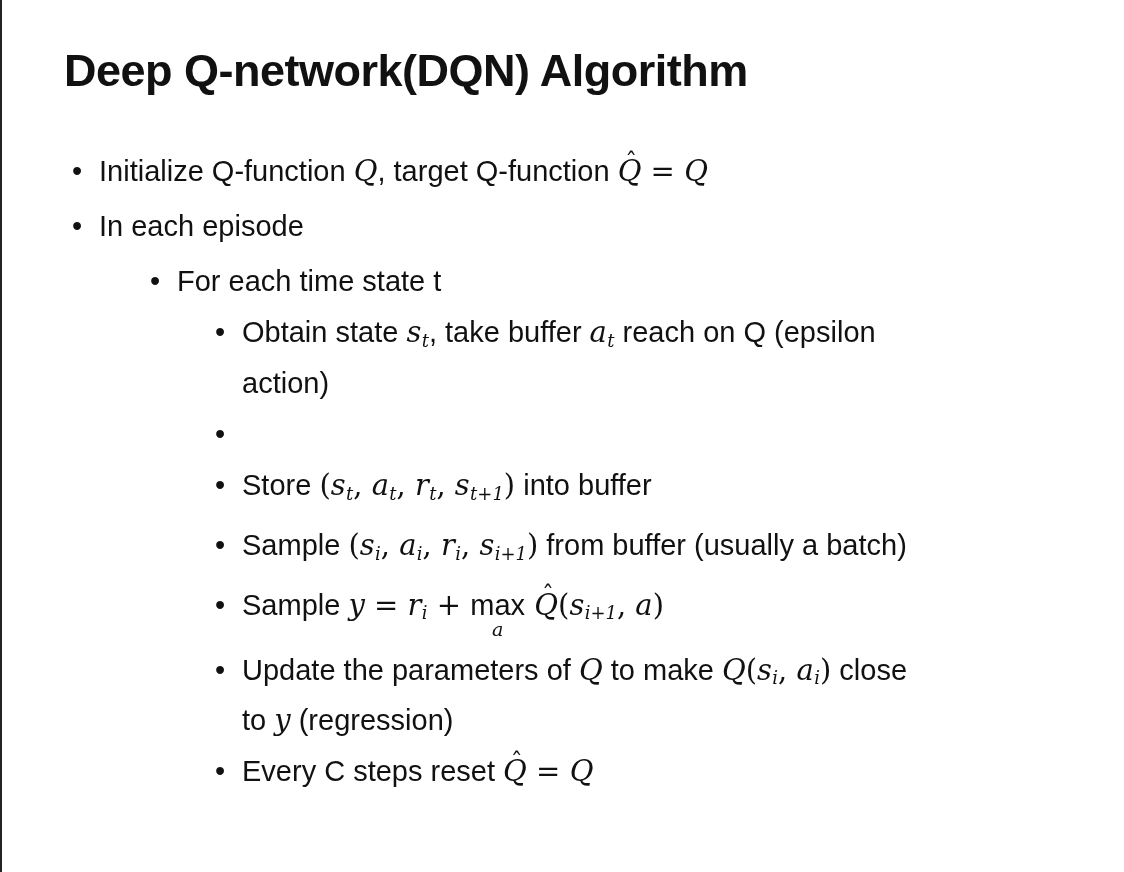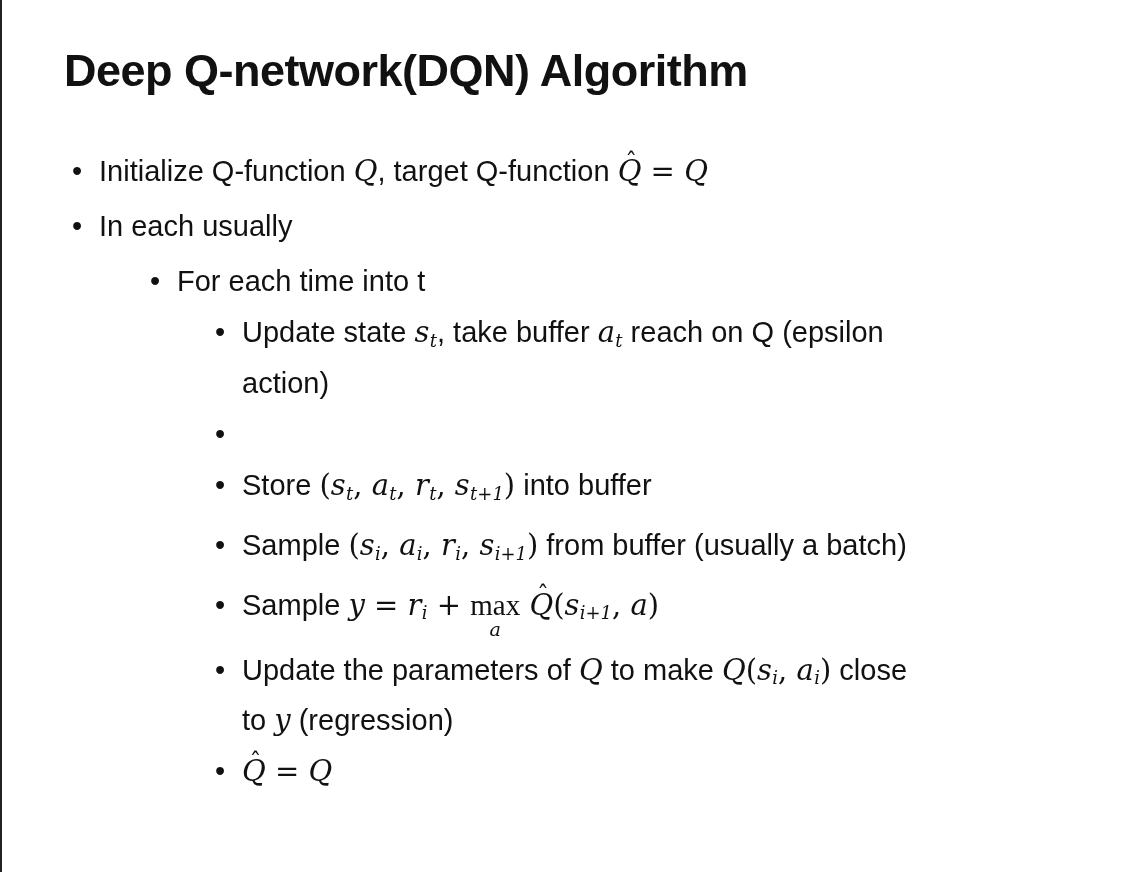--- a/index.html
+++ b/index.html
@@ -75,7 +75,7 @@
 
     <div class="item lvl1">
       <span class="marker">•</span>
-      <span class="text"><span class="p">In each usually</span></span>
+      <span class="text"><span class="p">In each episode</span></span>
     </div>
 
     <div class="item lvl2">

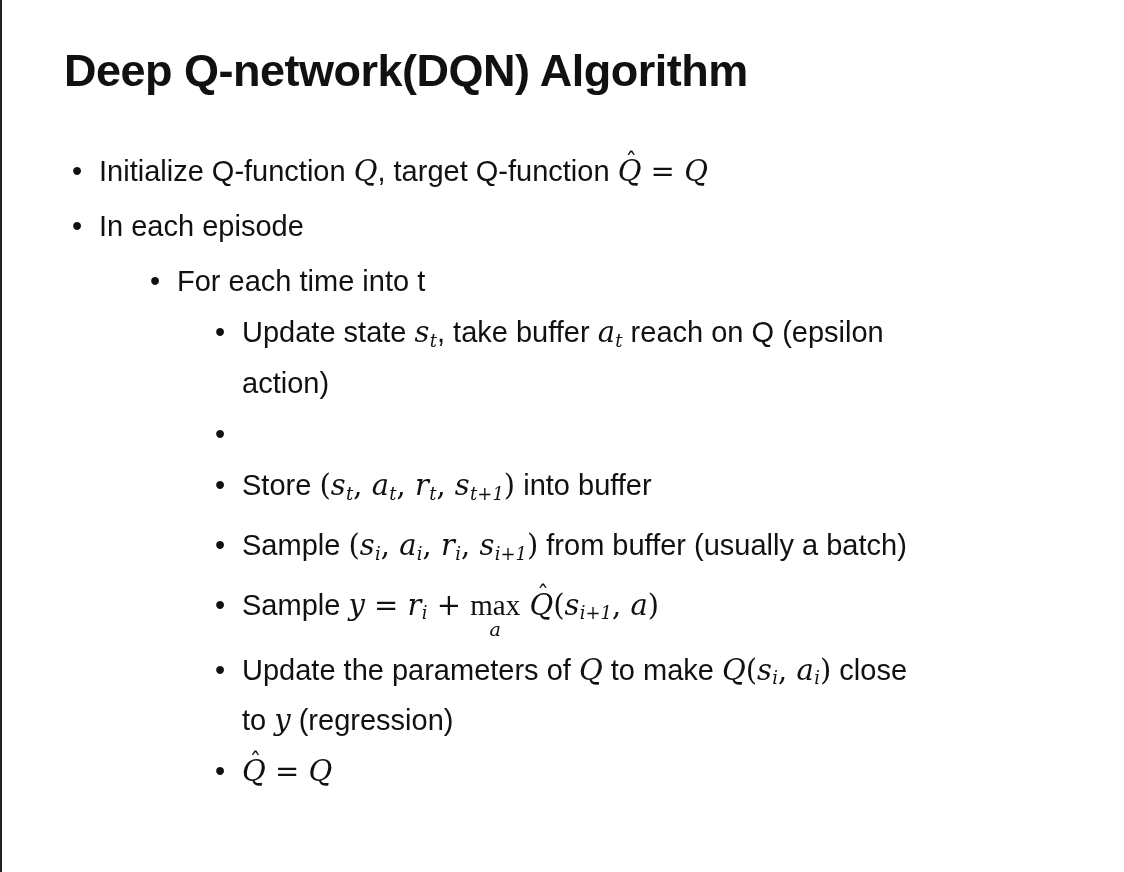--- a/index.html
+++ b/index.html
@@ -80,7 +80,7 @@
 
     <div class="item lvl2">
       <span class="marker">•</span>
-      <span class="text"><span class="p">For each time into t</span></span>
+      <span class="text"><span class="p">For each time state t</span></span>
     </div>
 
     <div class="item lvl3">

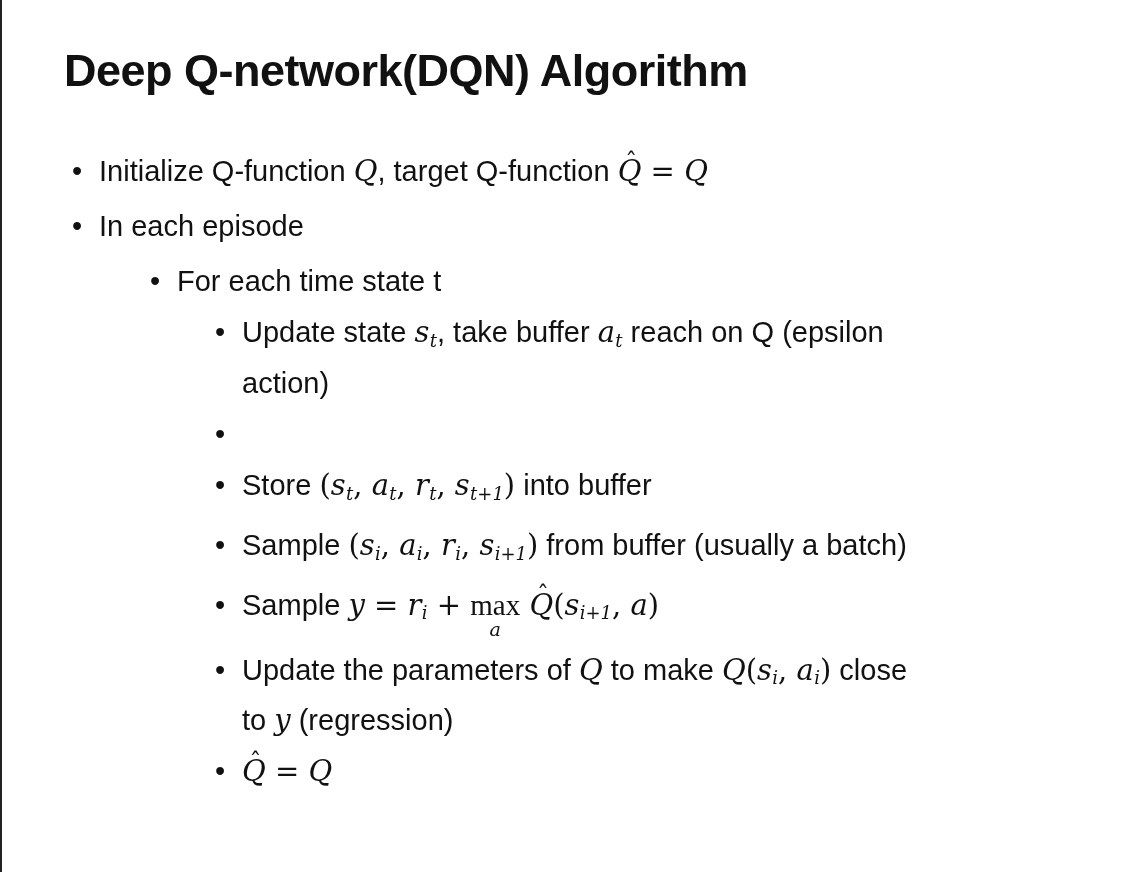--- a/index.html
+++ b/index.html
@@ -85,7 +85,7 @@
 
     <div class="item lvl3">
       <span class="marker">•</span>
-      <span class="text"><span class="p">Update state </span><span class="i">s</span><span class="sub">t</span><span class="p">, take buffer </span><span class="i">a</span><span class="sub">t</span><span class="p"> reach on Q (epsilon</span><br><span class="p">action)</span></span>
+      <span class="text"><span class="p">Obtain state </span><span class="i">s</span><span class="sub">t</span><span class="p">, take buffer </span><span class="i">a</span><span class="sub">t</span><span class="p"> reach on Q (epsilon</span><br><span class="p">action)</span></span>
     </div>
 
     <div class="item lvl3">

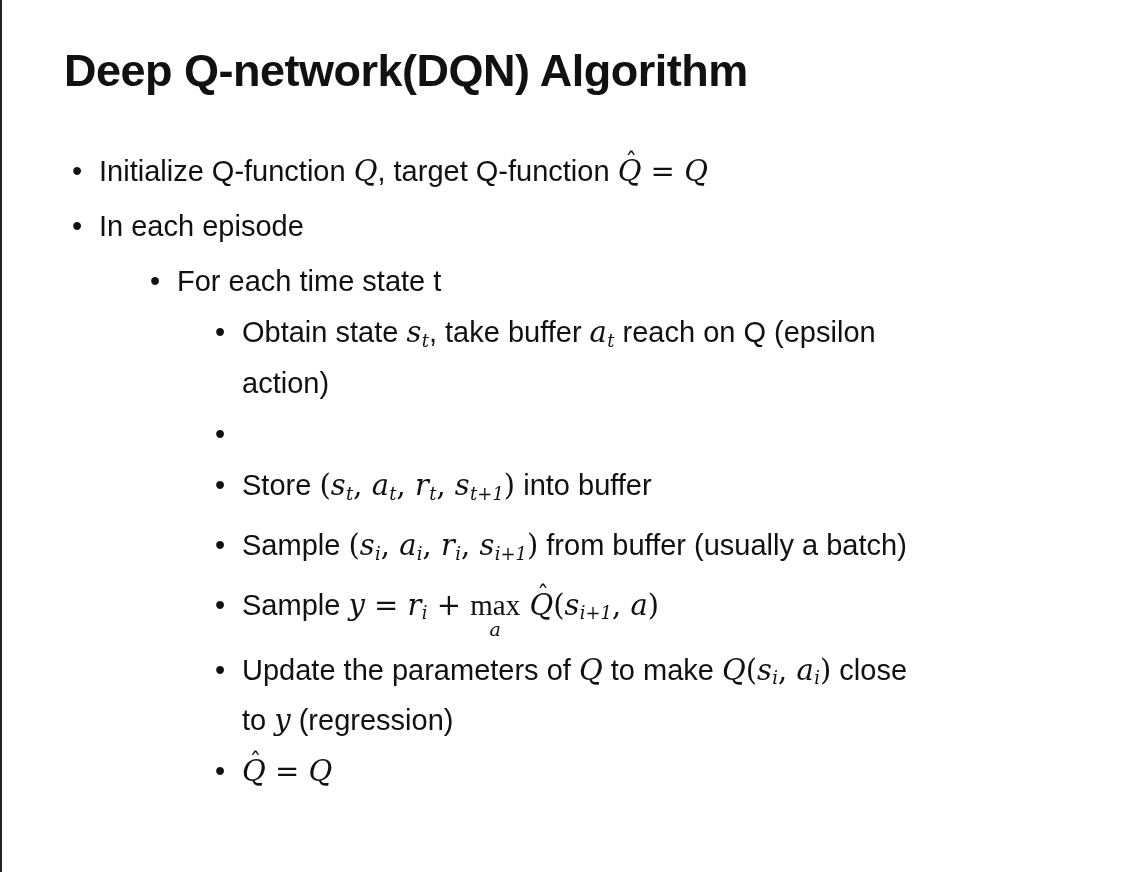--- a/index.html
+++ b/index.html
@@ -58,7 +58,7 @@
     display:inline-flex;flex-direction:column;align-items:center;
     line-height:1.02;
   }
-  .stack-main{font-family:Liberation Serif, serif;}
+  .stack-main{font-family:Liberation Sans, sans-serif;}
   .stack-under{font-family:"DejaVu Serif",serif;font-style:italic;font-size:0.66em;}
 </style>
 </head>

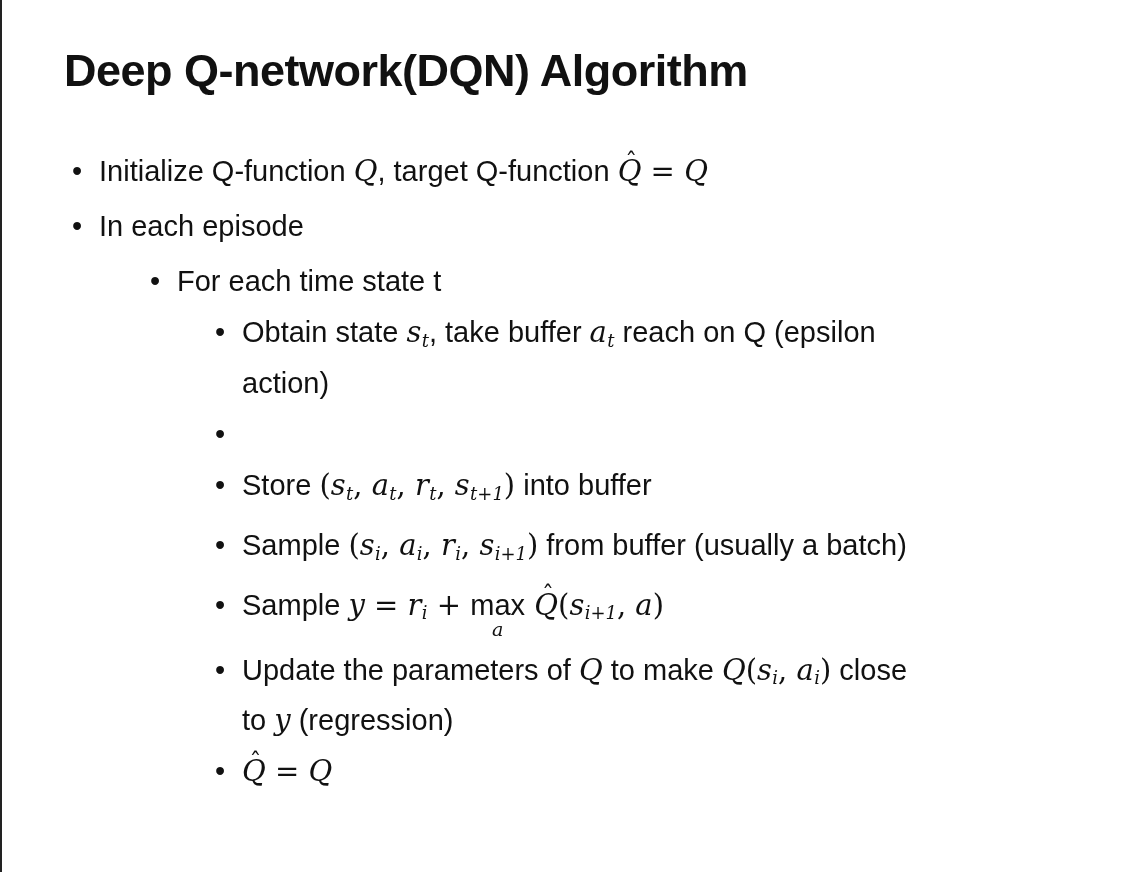--- a/index.html
+++ b/index.html
@@ -117,7 +117,7 @@
 
     <div class="item lvl3">
       <span class="marker">•</span>
-      <span class="text"><span class="hat-wrap"><span class="hat-glyph">ˆ</span><span>Q</span></span><span class="r"> = </span><span class="i">Q</span></span>
+      <span class="text"><span class="p">Every C steps reset </span><span class="hat-wrap"><span class="hat-glyph">ˆ</span><span>Q</span></span><span class="r"> = </span><span class="i">Q</span></span>
     </div>
 
   </div>

